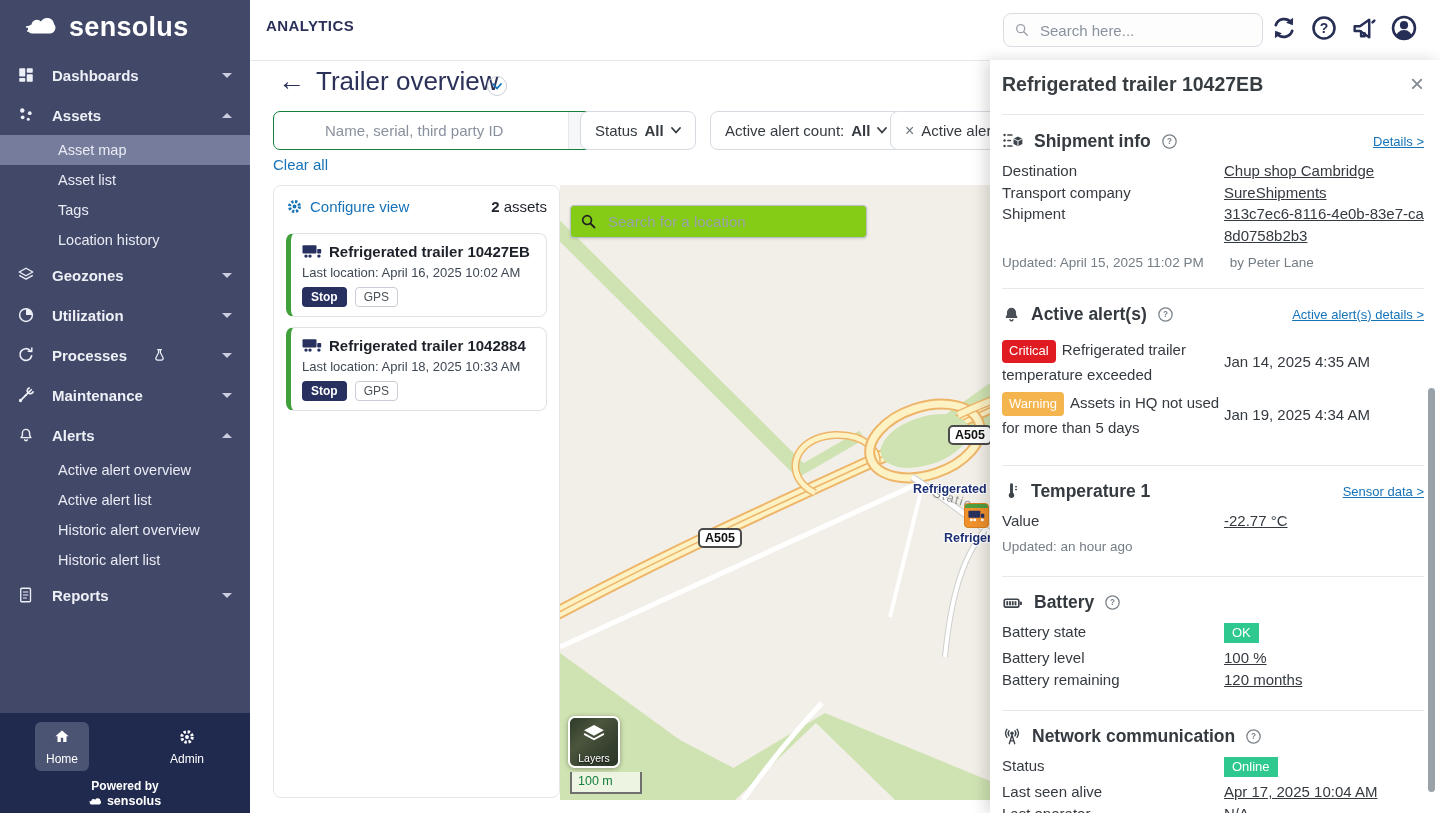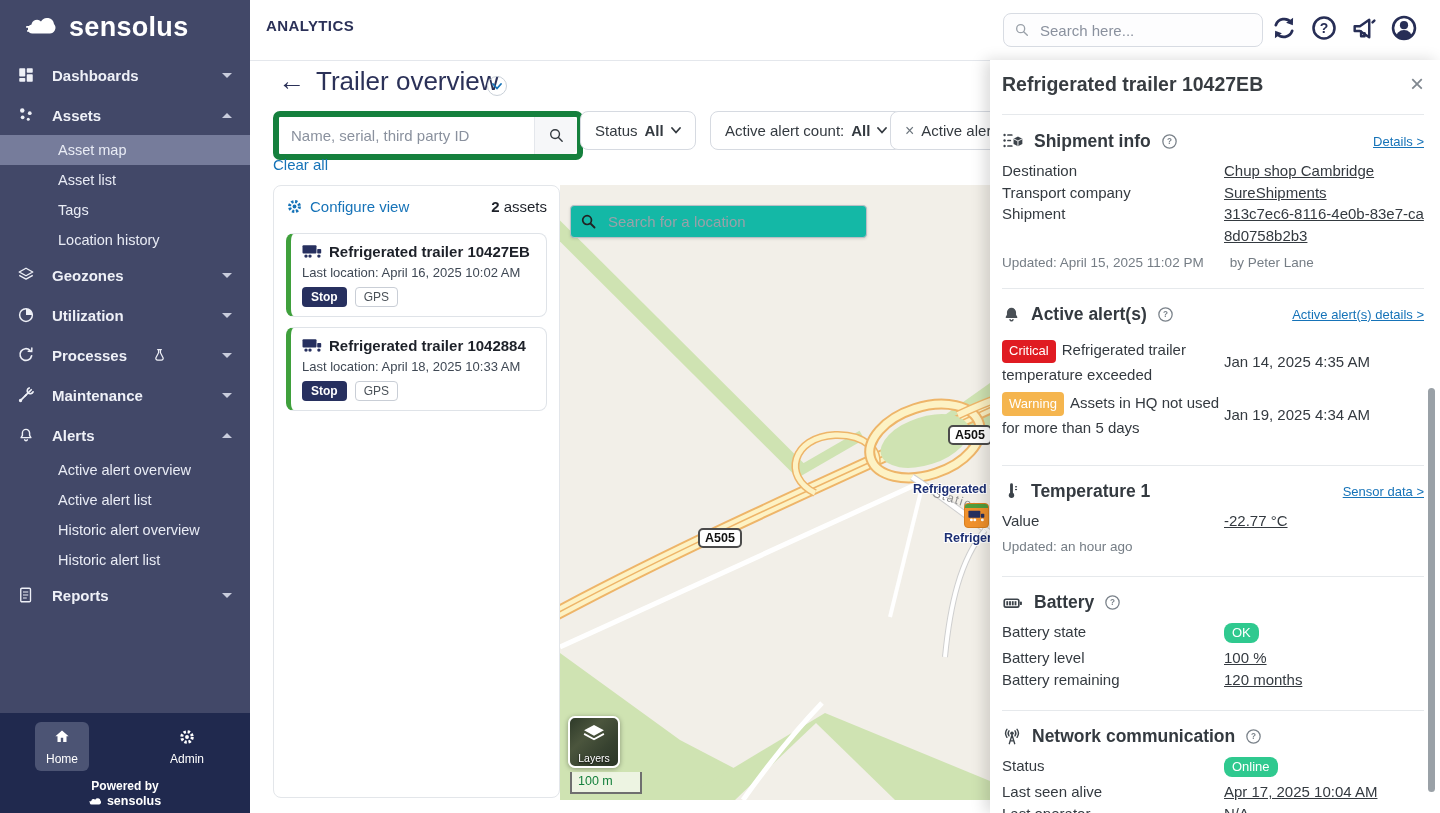--- a/index.html
+++ b/index.html
@@ -44,8 +44,8 @@
   .page-title{position:absolute;left:316px;top:66px;font-size:26px;font-weight:500;color:#2b3158;z-index:1;}
   .title-chev{position:absolute;left:487px;top:76px;width:18px;height:18px;border:1px solid #c9d0d8;
               border-radius:50%;display:flex;align-items:center;justify-content:center;cursor:pointer;z-index:1;}
-  .filter-search{position:absolute;left:273px;top:111px;width:298px;height:37px;border:6px solid #15803d;
-                 border-radius:7px;background:#fff;display:flex;align-items:stretch;z-index:1;}
+  .filter-search{position:absolute;left:273px;top:111px;width:298px;height:37px;border:1px solid #15803d;
+                 border-radius:7px;background:#fff;display:flex;align-items:stretch;z-index:1;padding-left:39px;}
   .filter-search input{flex:1;border:none;outline:none;background:transparent;padding:0 12px;font-size:15px;
                        color:#495057;font-family:"Liberation Sans",sans-serif;}
   .filter-search input::placeholder{color:#8a919e;}

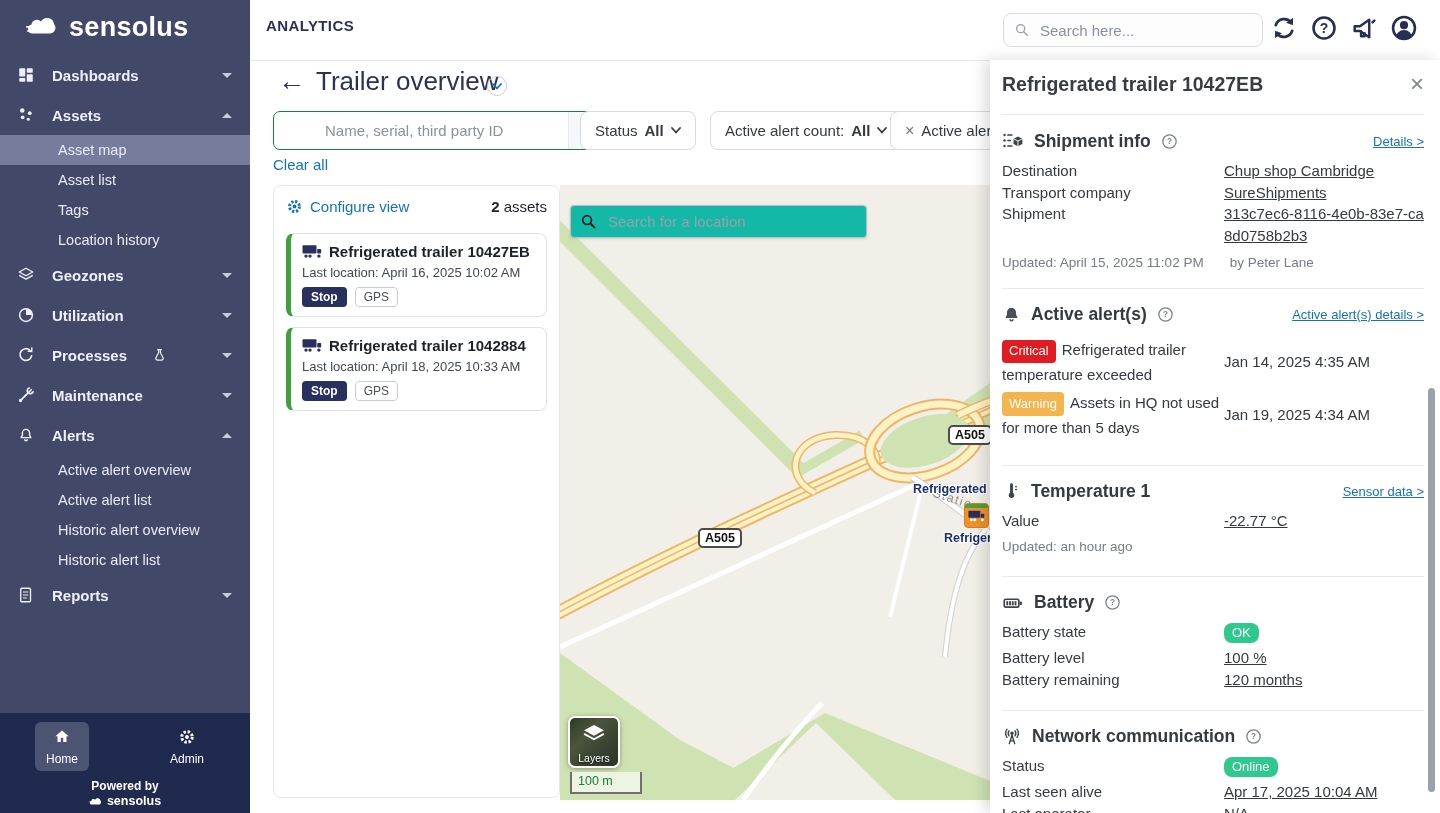--- a/index.html
+++ b/index.html
@@ -72,7 +72,7 @@
   
   .map{position:absolute;left:560px;top:185px;width:430px;height:615px;background:#f2efe8;overflow:hidden;z-index:0;}
   .map svg.base{position:absolute;left:0;top:0;}
-  .map-search{position:absolute;left:10px;top:20px;width:277px;height:31px;background:#14b8a6;border:1px solid #b9bfc6;
+  .map-search{position:absolute;left:10px;top:20px;width:277px;height:31px;background:#84cc16;border:1px solid #b9bfc6;
               border-radius:4px;display:flex;align-items:center;gap:9px;padding:0 9px;box-shadow:0 1px 3px rgba(0,0,0,.12);}
   .map-search input{flex:1;border:none;outline:none;font-size:15px;color:#495057;background:transparent;
                     font-family:"Liberation Sans",sans-serif;}

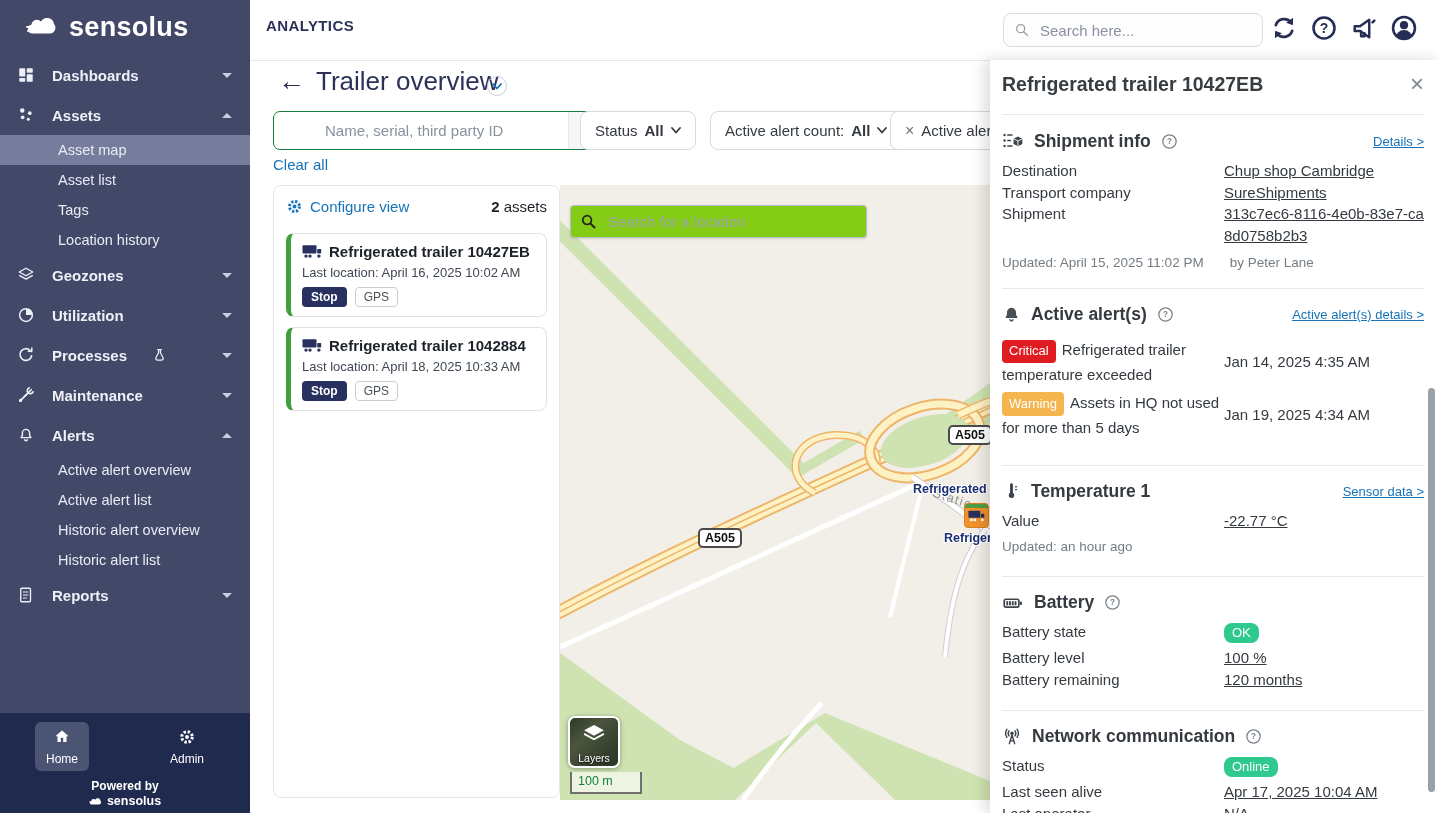--- a/index.html
+++ b/index.html
@@ -114,7 +114,7 @@
   .sev{display:inline-block;font-size:13px;color:#fff;padding:1.5px 7px;border-radius:4px;margin-right:6px;}
   .sev-critical{background:#e01b22;}
   .sev-warning{background:#f5b54e;}
-  .badge-green{display:inline-block;background:#2fc98f;color:#fff;font-size:13px;padding:2px 8px;border-radius:8px;line-height:16px;}
+  .badge-green{display:inline-block;background:#2fc98f;color:#fff;font-size:13px;padding:2px 8px;border-radius:0;line-height:16px;}
   .vscroll{position:absolute;right:5px;top:328px;width:7px;height:404px;background:#9aa1a7;border-radius:4px;}
   .rowgap{margin-top:4px;}
 </style>

